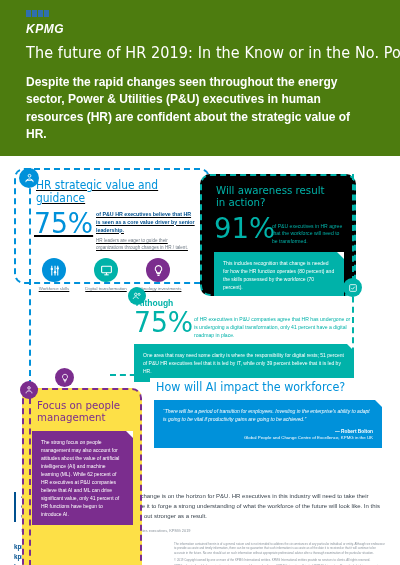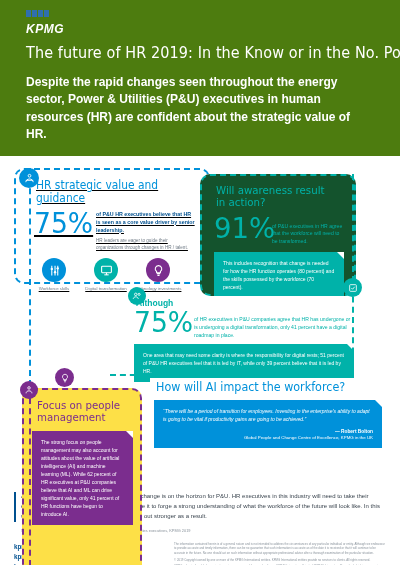--- a/index.html
+++ b/index.html
@@ -28,7 +28,7 @@
   
   .panel{position:absolute;box-sizing:border-box;}
   .p-blue{border:2px dashed #0091da;border-radius:10px;background:#fff;}
-  .p-teal{border:2px dashed #00b2a9;border-radius:10px;background:#14532d;}
+  .p-teal{border:2px dashed #00b2a9;border-radius:10px;background:#000000;}
   .p-purple{border:2px dashed #7b2d8e;border-radius:10px;background:#fde047;}
 
   .panel-title{font-family:"DejaVu Sans",sans-serif;font-weight:normal;line-height:1.1;

